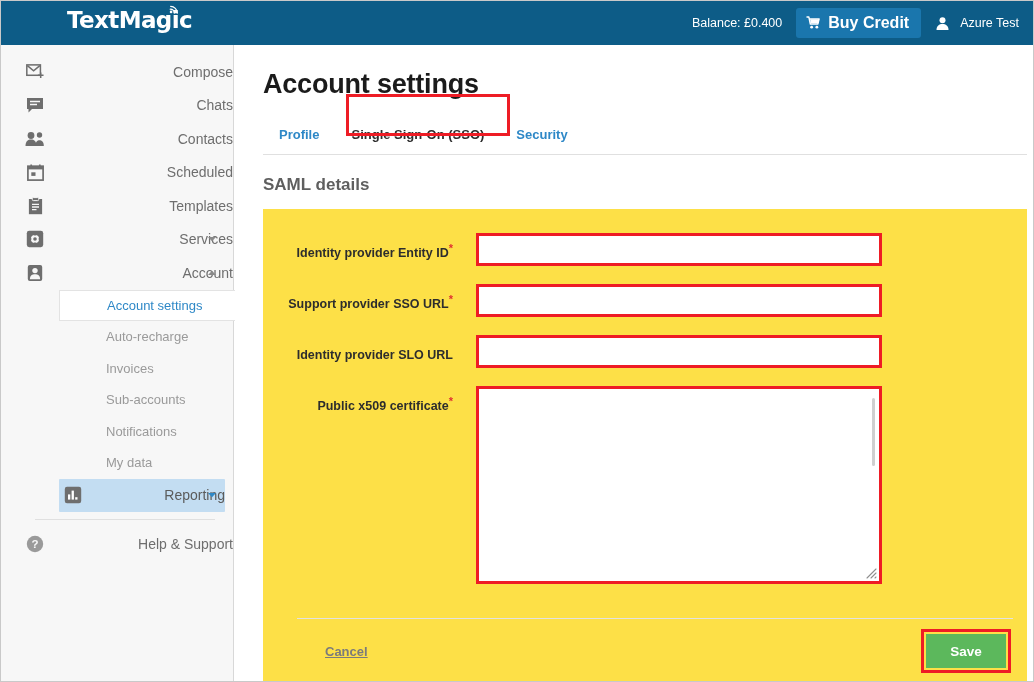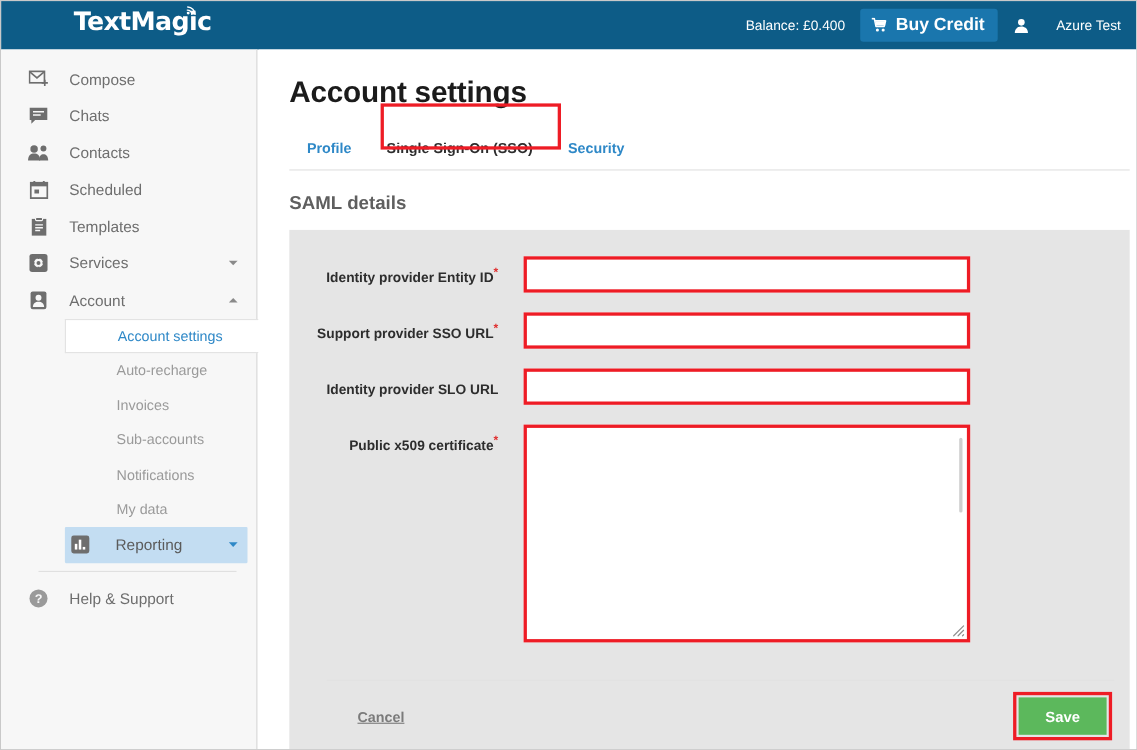--- a/index.html
+++ b/index.html
@@ -76,7 +76,7 @@
   .user-chip {
     display: flex;
     align-items: center;
-    gap: 24px;
+    gap: 10px;
     color: #ffffff;
     font-size: 12.5px;
     cursor: pointer;

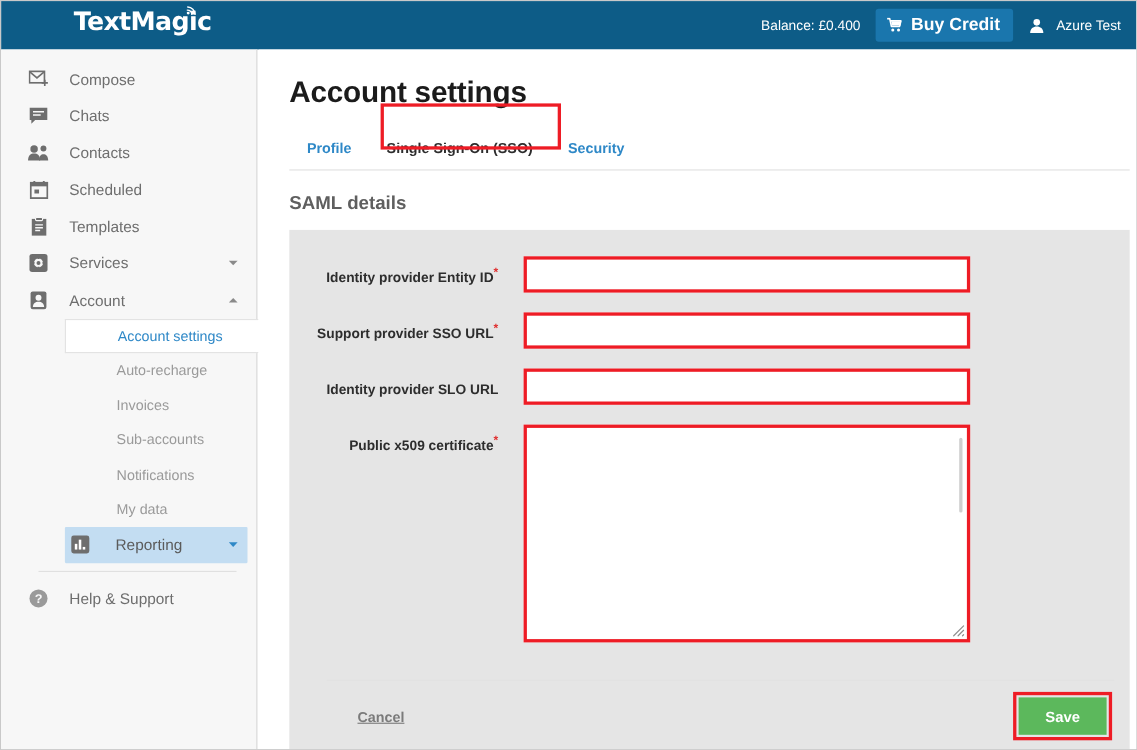--- a/index.html
+++ b/index.html
@@ -103,6 +103,7 @@
     font-size: 14px;
     cursor: pointer;
     white-space: nowrap;
+    justify-content: flex-end;
   }
   .nav-item .nav-icon {
     position: absolute;

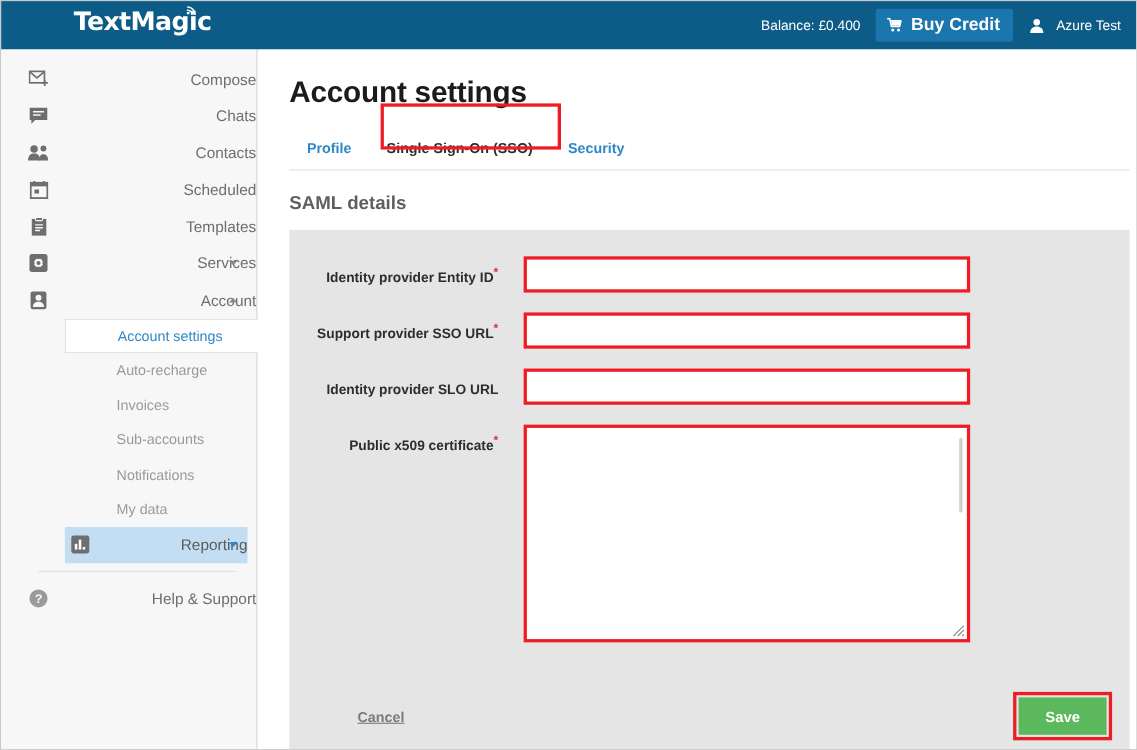--- a/index.html
+++ b/index.html
@@ -212,7 +212,7 @@
   .panel {
     margin: 14px 0 0 28px;
     width: 764px;
-    background: #e5e5e5;
+    background: #fde047;
     padding: 24px 0 0 0;
     height: 473px;
     position: relative;

